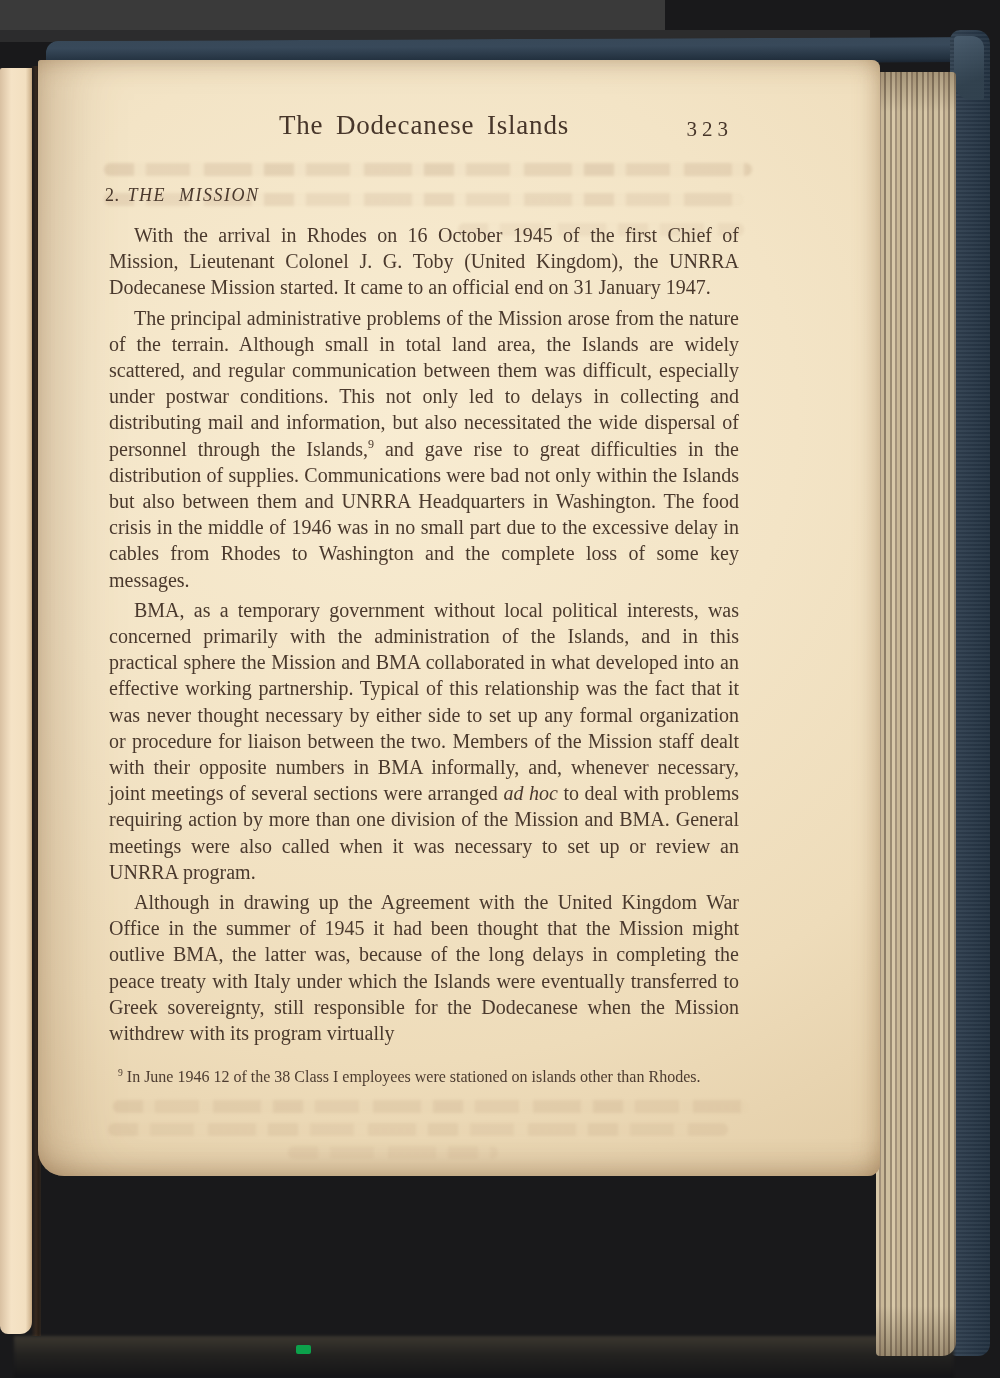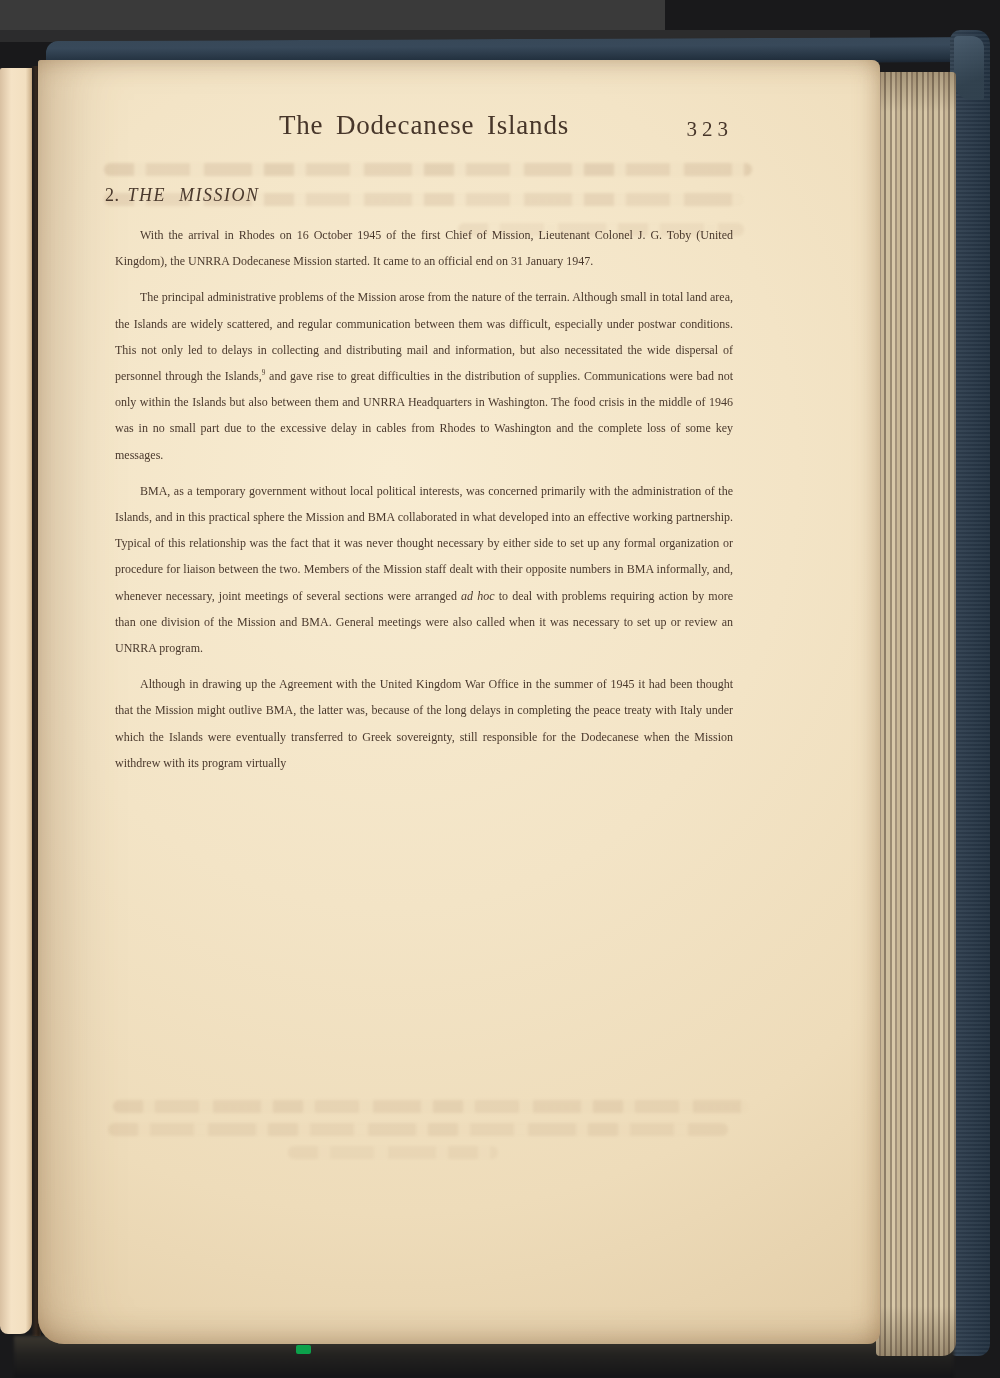--- a/index.html
+++ b/index.html
@@ -83,7 +83,7 @@
   }
   
   .page{
-    position:absolute;left:38px;top:60px;width:842px;height:1284px;
+    position:absolute;left:38px;top:60px;width:842px;height:1116px;
     background:radial-gradient(120% 85% at 42% 32%,
       #f8ecd2 0%,#f3e4c6 40%,#eedcba 68%,#e5d0ab 88%,#ddc59d 100%);
     box-shadow:

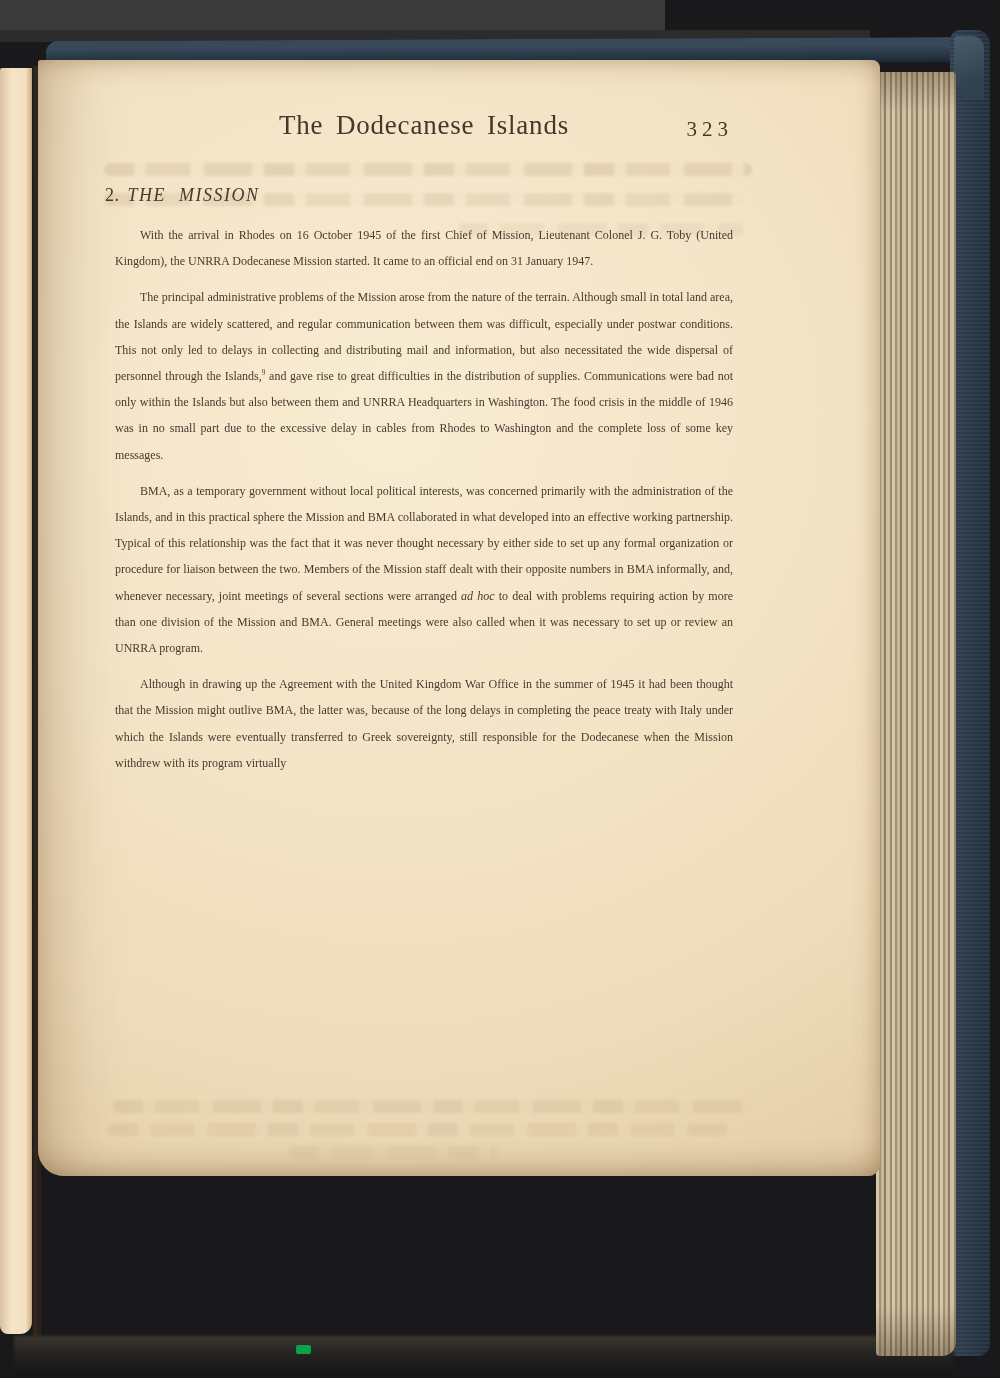--- a/index.html
+++ b/index.html
@@ -127,7 +127,7 @@
   .section-heading .sec-title{font-style:italic;letter-spacing:1.5px;word-spacing:7px;}
   .body-text{margin-top:15px;}
   .body-text p{
-    margin:10px;font-size:12px;line-height:26.2px;
+    margin:4px;font-size:20px;line-height:26.2px;
     text-align:justify;text-indent:25px;
     color:var(--ink);
   }

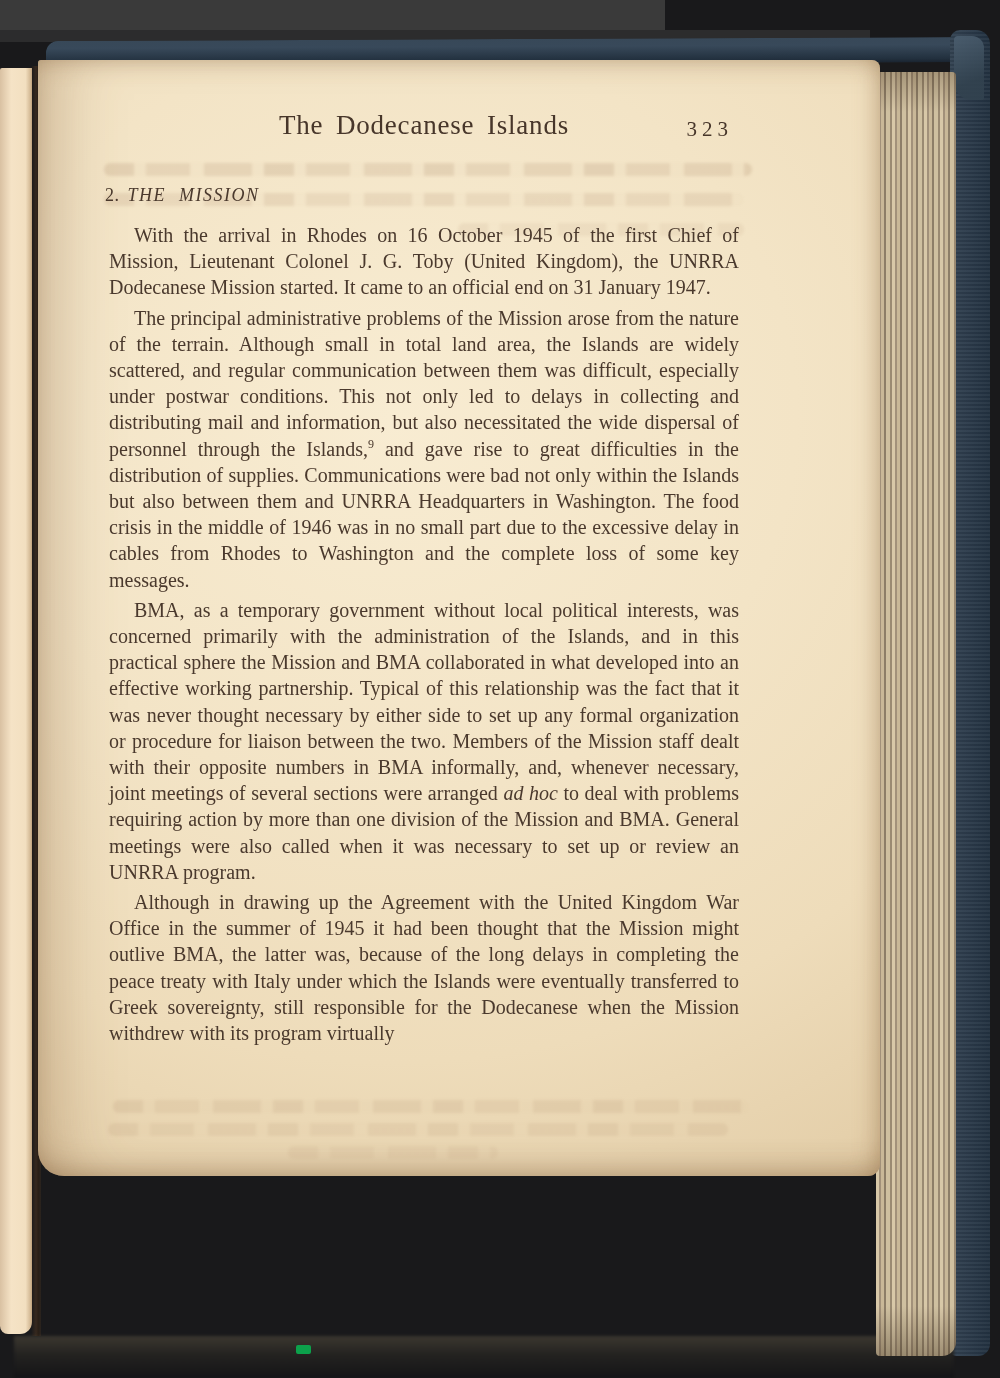--- a/index.html
+++ b/index.html
@@ -188,6 +188,7 @@
             <p><span>Although in drawing up the Agreement with the United Kingdom War Office in the summer of 1945 it had been thought that the Mission might outlive BMA, the latter was, because of the long delays in completing the peace treaty with Italy under which the Islands were eventually transferred to Greek sovereignty, still responsible for the Dodecanese when the Mission withdrew with its program virtually</span></p>
           </div>
 
+        <div class="footnote" id="footnote"><sup>9</sup><span> In June 1946 12 of the 38 Class I employees were stationed on islands other than Rhodes.</span></div>
       </div>
     </div>
   </div>

